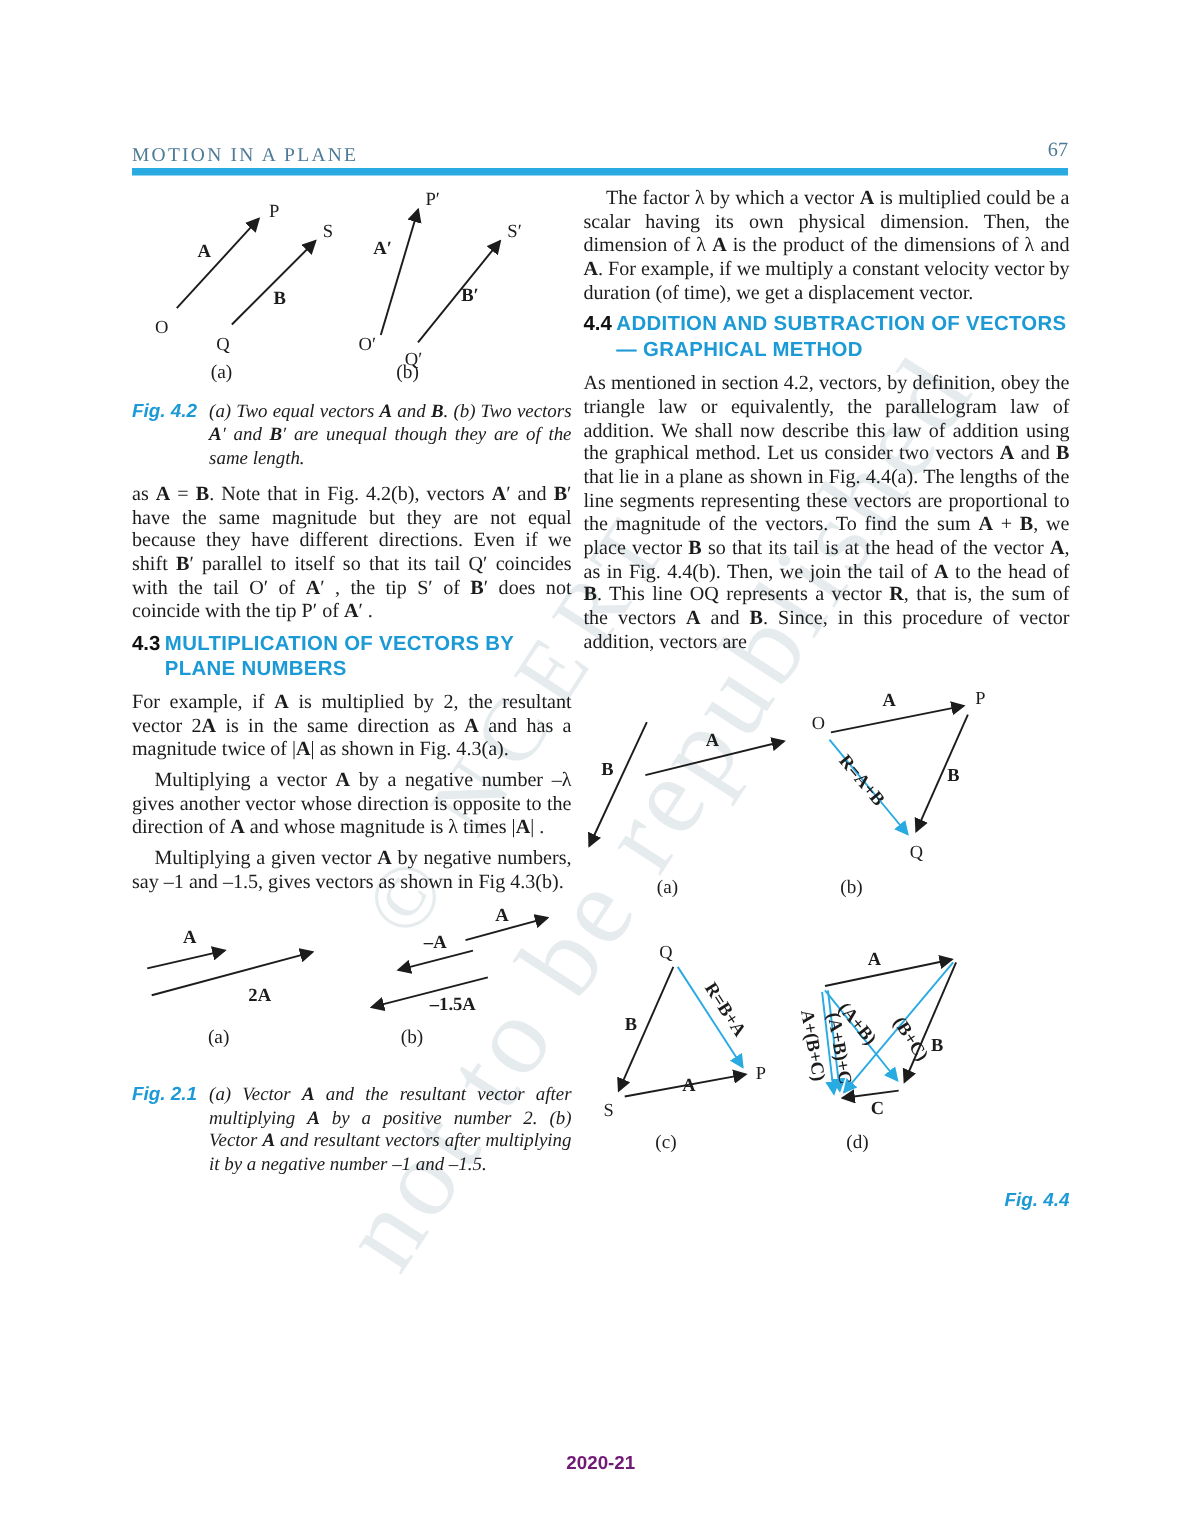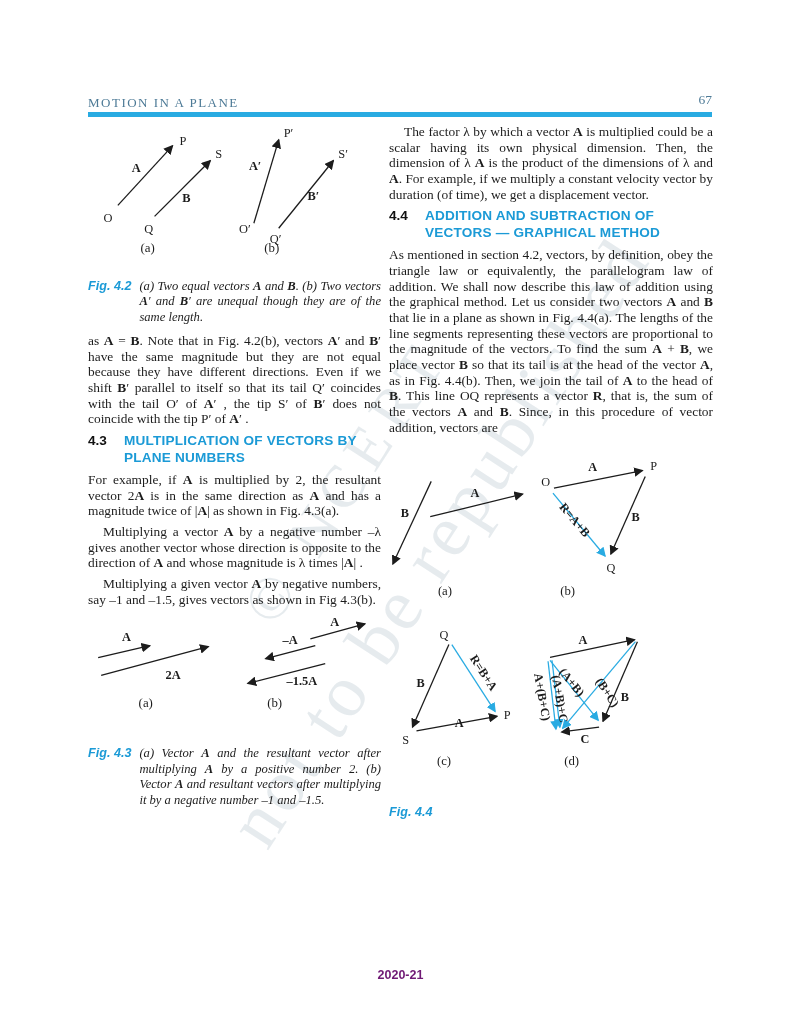--- a/index.html
+++ b/index.html
@@ -29,7 +29,7 @@
   p.indent{text-indent:15px;}
   .formula{margin:3px 0 5px 26px;font-size:13.6px;}
 
-  .sec{display:flex;gap:17px;font-family:"Liberation Sans",sans-serif;font-weight:bold;
+  .sec{display:flex;gap:3px;font-family:"Liberation Sans",sans-serif;font-weight:bold;
     font-size:13.6px;line-height:1.25;margin:6px 0 5px 0;text-align:left;}
   .sec .num{color:#111;flex:0 0 auto;}
   .sec .title{color:var(--heading_blue);letter-spacing:.2px;}

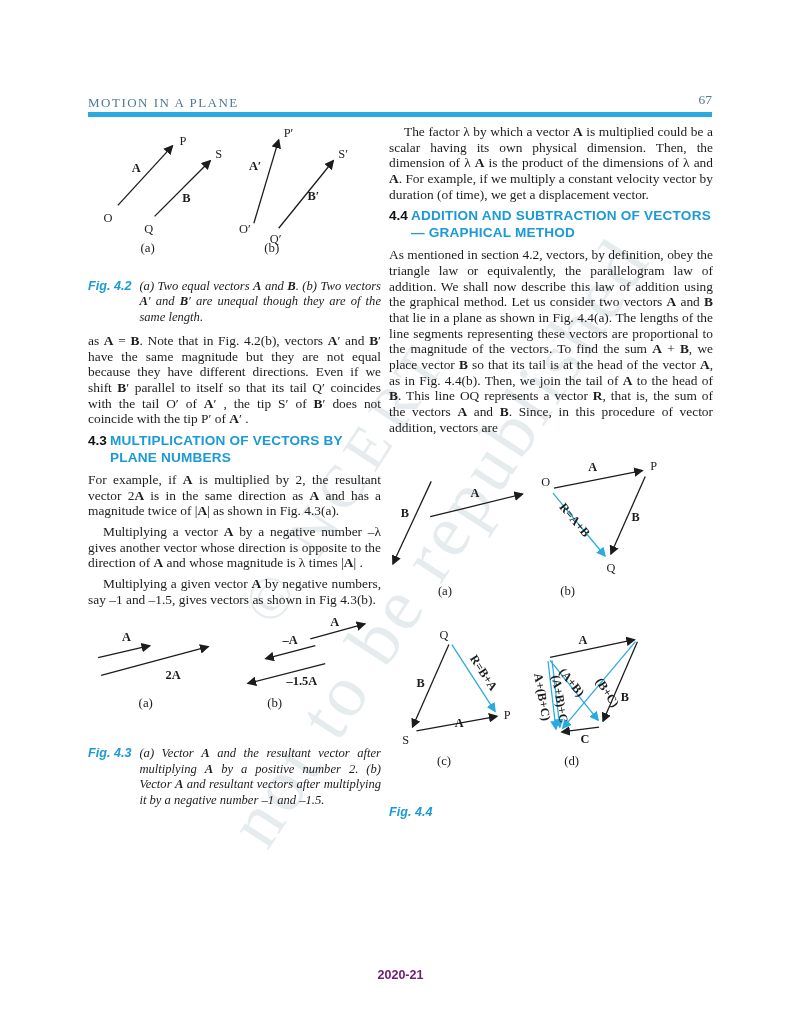--- a/index.html
+++ b/index.html
@@ -35,7 +35,7 @@
   .sec .title{color:var(--heading_blue);letter-spacing:.2px;}
 
   .caption{display:flex;gap:8px;font-size:12.6px;line-height:1.22;
-    font-style:italic;text-align:justify;margin:16px 0 8px 0;}
+    font-style:italic;text-align:justify;margin:4px 0 8px 0;justify-content:flex-end;}
   .caption .tag{color:var(--heading_blue);font-family:"Liberation Sans",sans-serif;
     font-weight:bold;white-space:nowrap;flex:0 0 auto;}
 

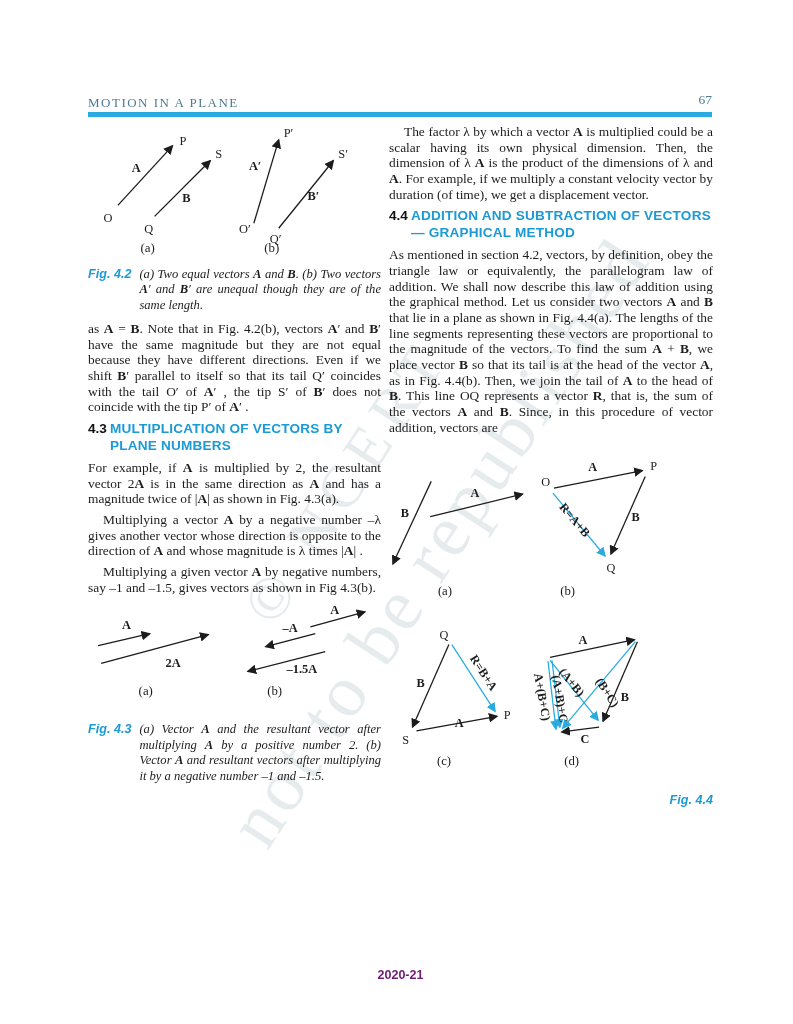--- a/index.html
+++ b/index.html
@@ -131,7 +131,7 @@
   </svg>
 
   <div class="caption">
-    <span class="tag">Fig. 4.3</span>
+    <span class="tag">Fig. 2.1</span>
     <span>(a) Vector <b>A</b> and the resultant vector after multiplying <b>A</b> by a positive number 2. (b) Vector <b>A</b> and resultant vectors after multiplying it by a negative number –1 and –1.5.</span>
   </div>
 </div>

